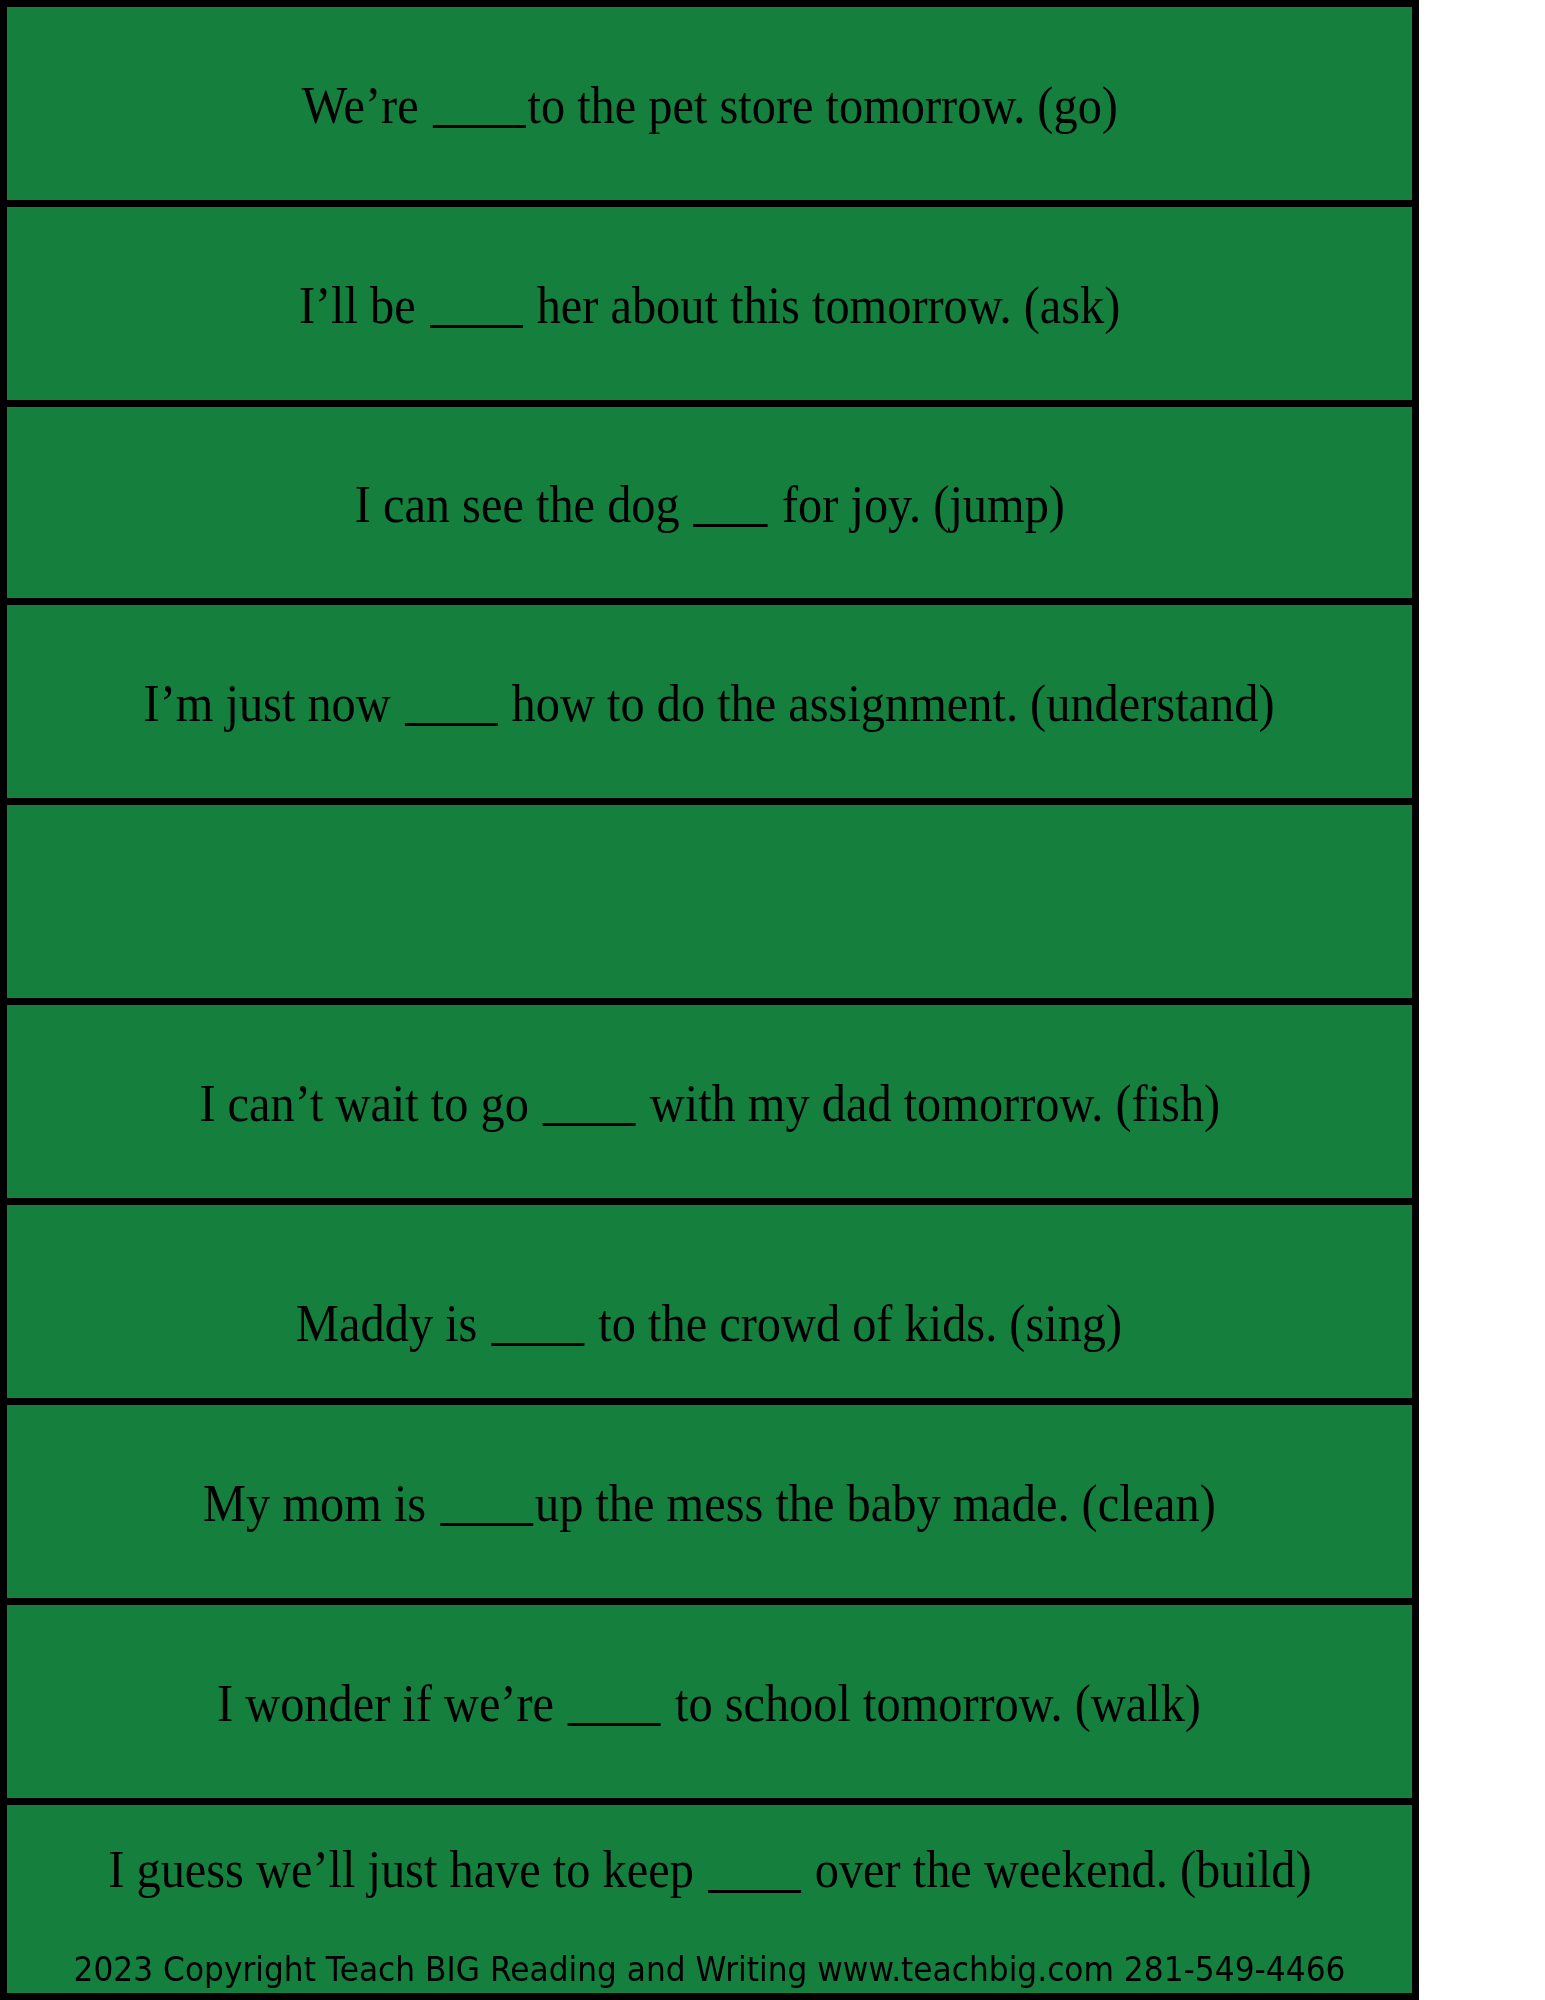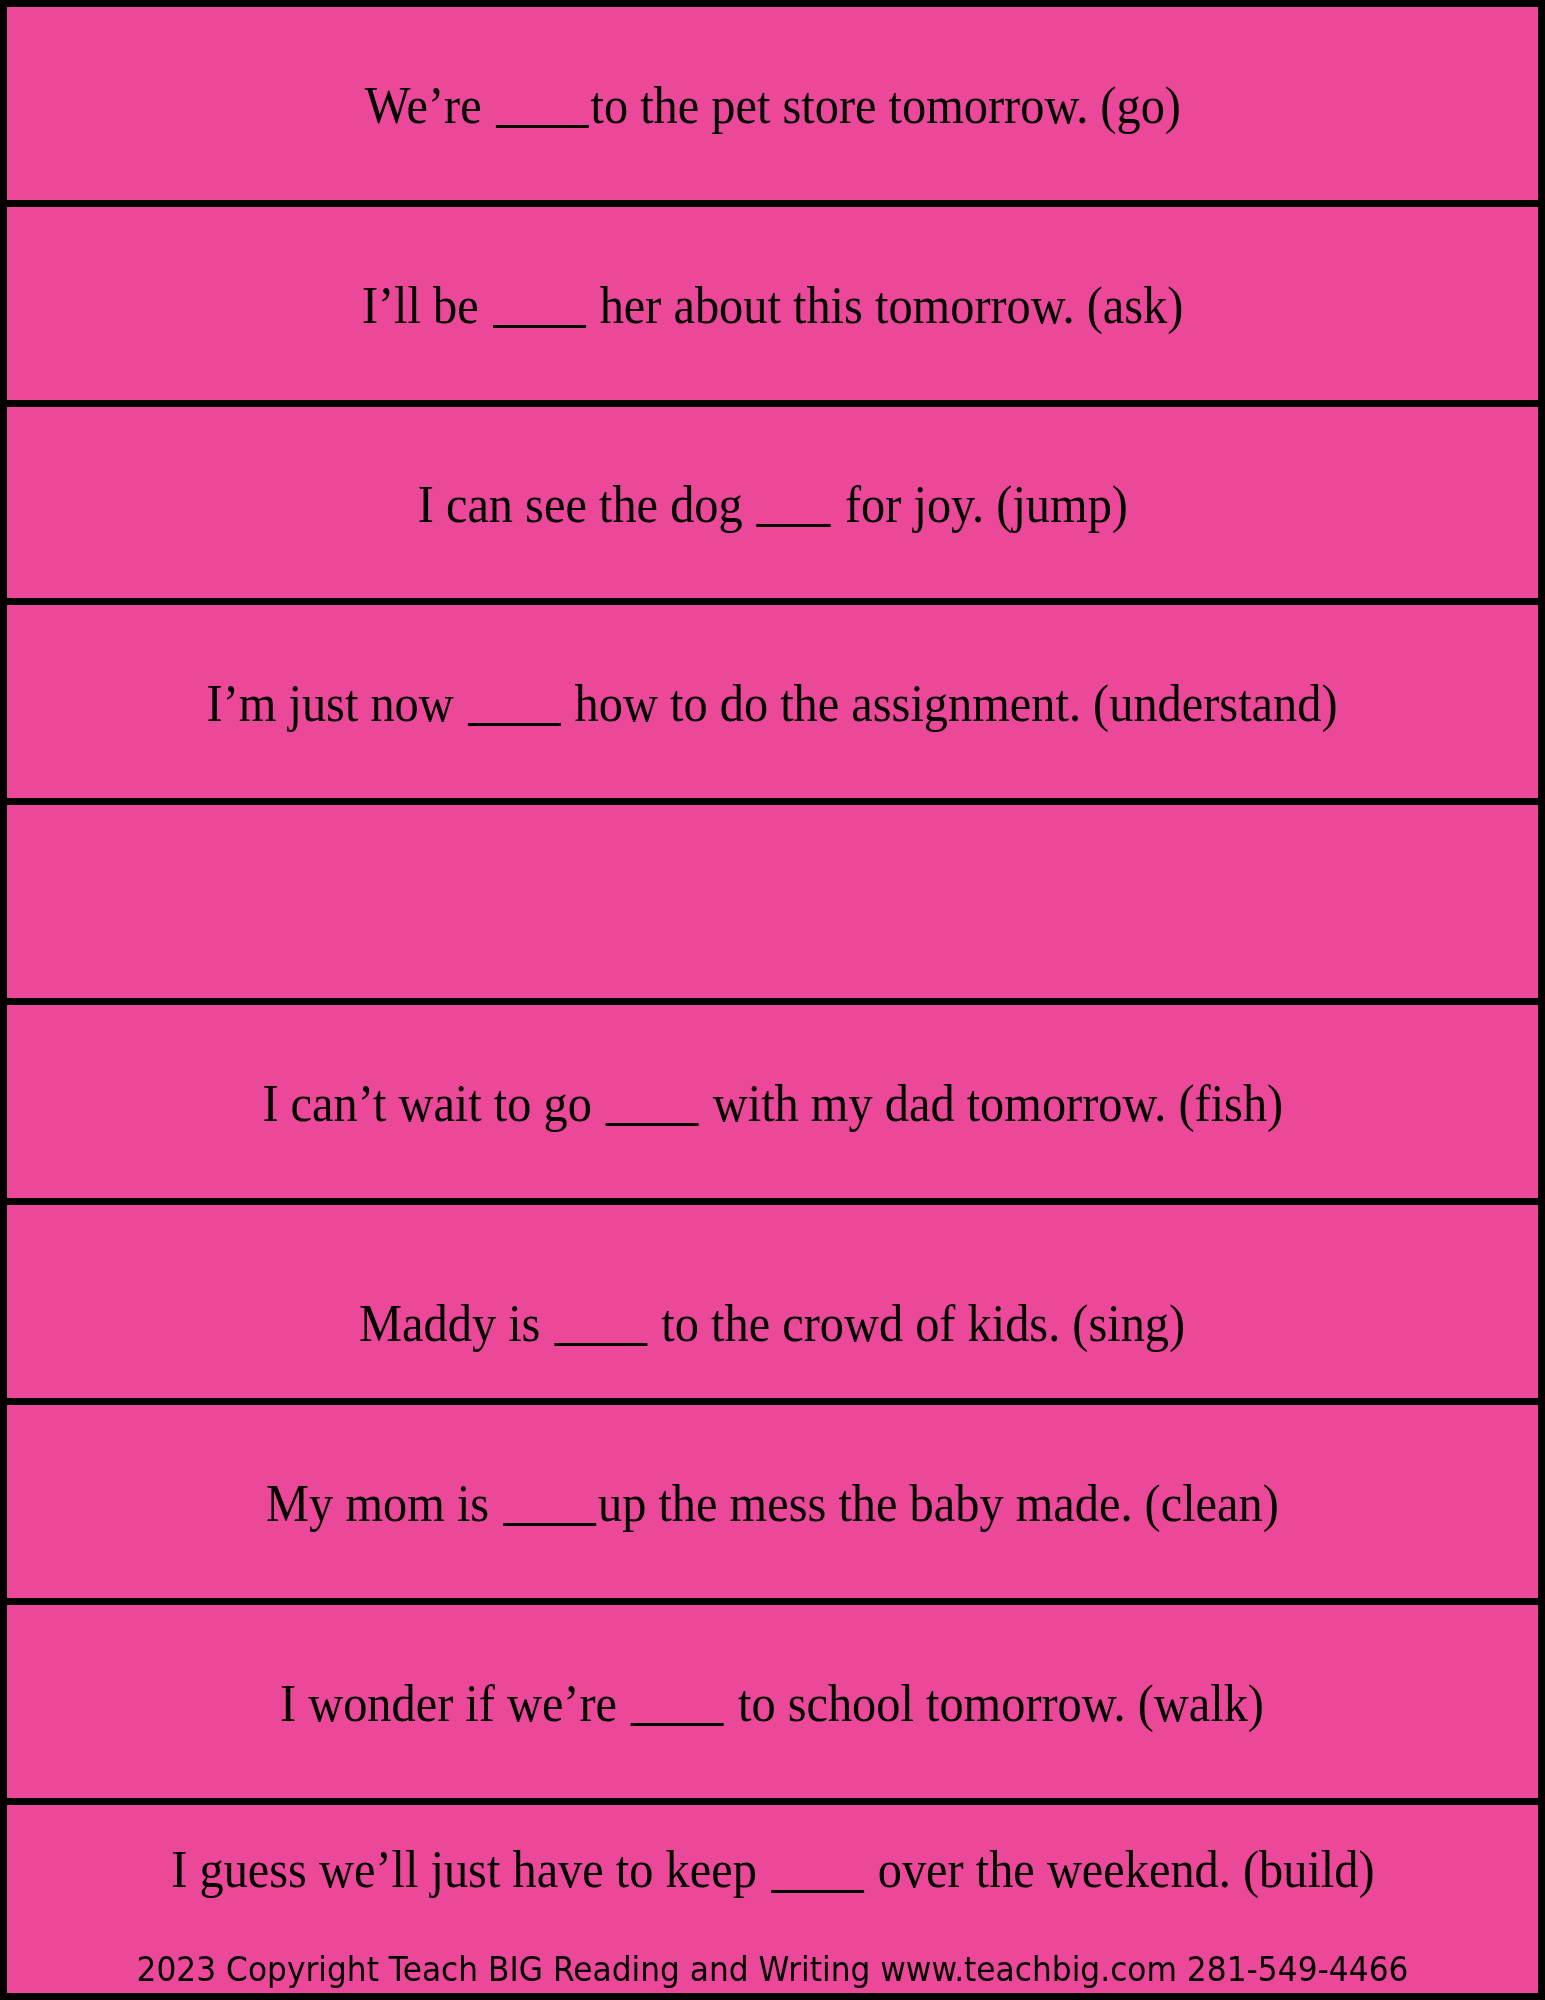--- a/index.html
+++ b/index.html
@@ -6,11 +6,11 @@
     body { width: 1545px; height: 2000px; overflow: hidden; }
     .sheet {
       position: relative;
-      width: 1545px;
+      width: 1419px;
       height: 2000px;
       box-sizing: border-box;
       border: 7px solid #000000;
-      background: #ec4899;
+      background: #15803d;
     }
     .strip {
       position: absolute;

